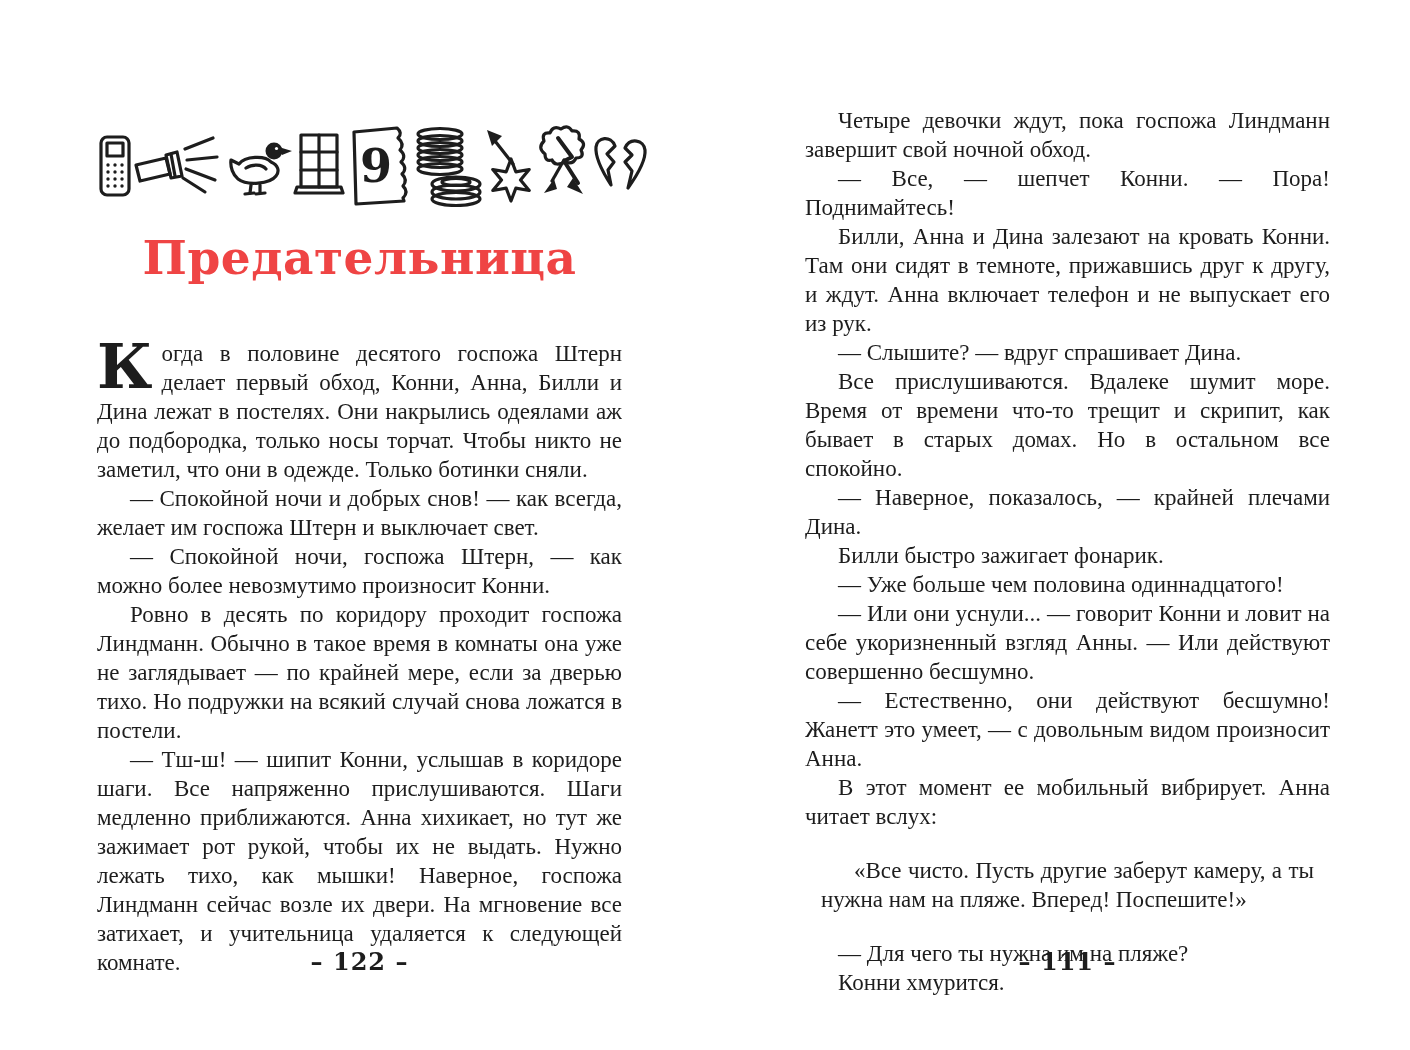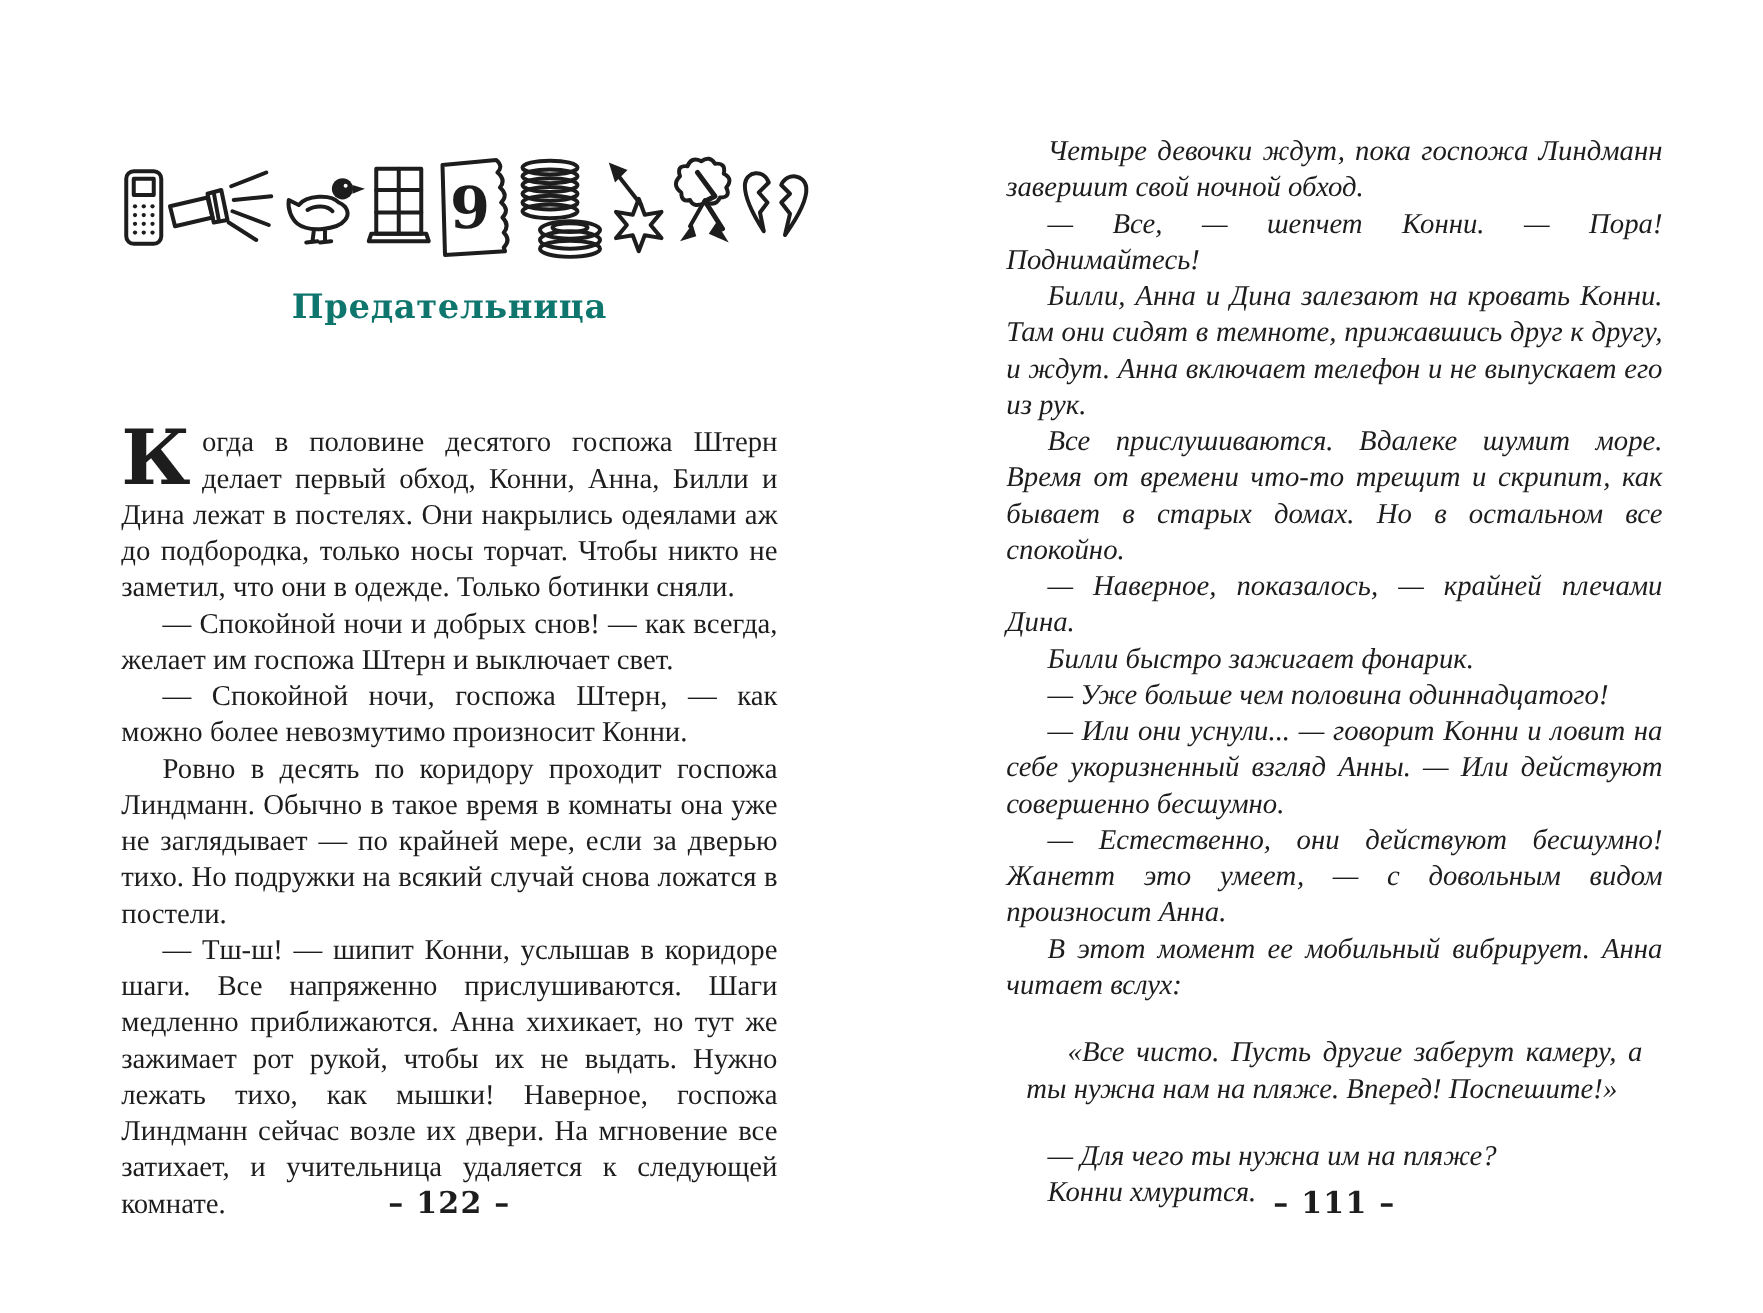--- a/index.html
+++ b/index.html
@@ -36,7 +36,7 @@
     color:#1d1d1d;
   }
   #page-left  .body-text { top:339px; }
-  #page-right .body-text { top:106px;font-style:italic; }
+  #page-right .body-text { top:106px; }
   .body-text p { margin:0; text-indent:33px; }
   .body-text p.opening { text-indent:0; }
   .dropcap {

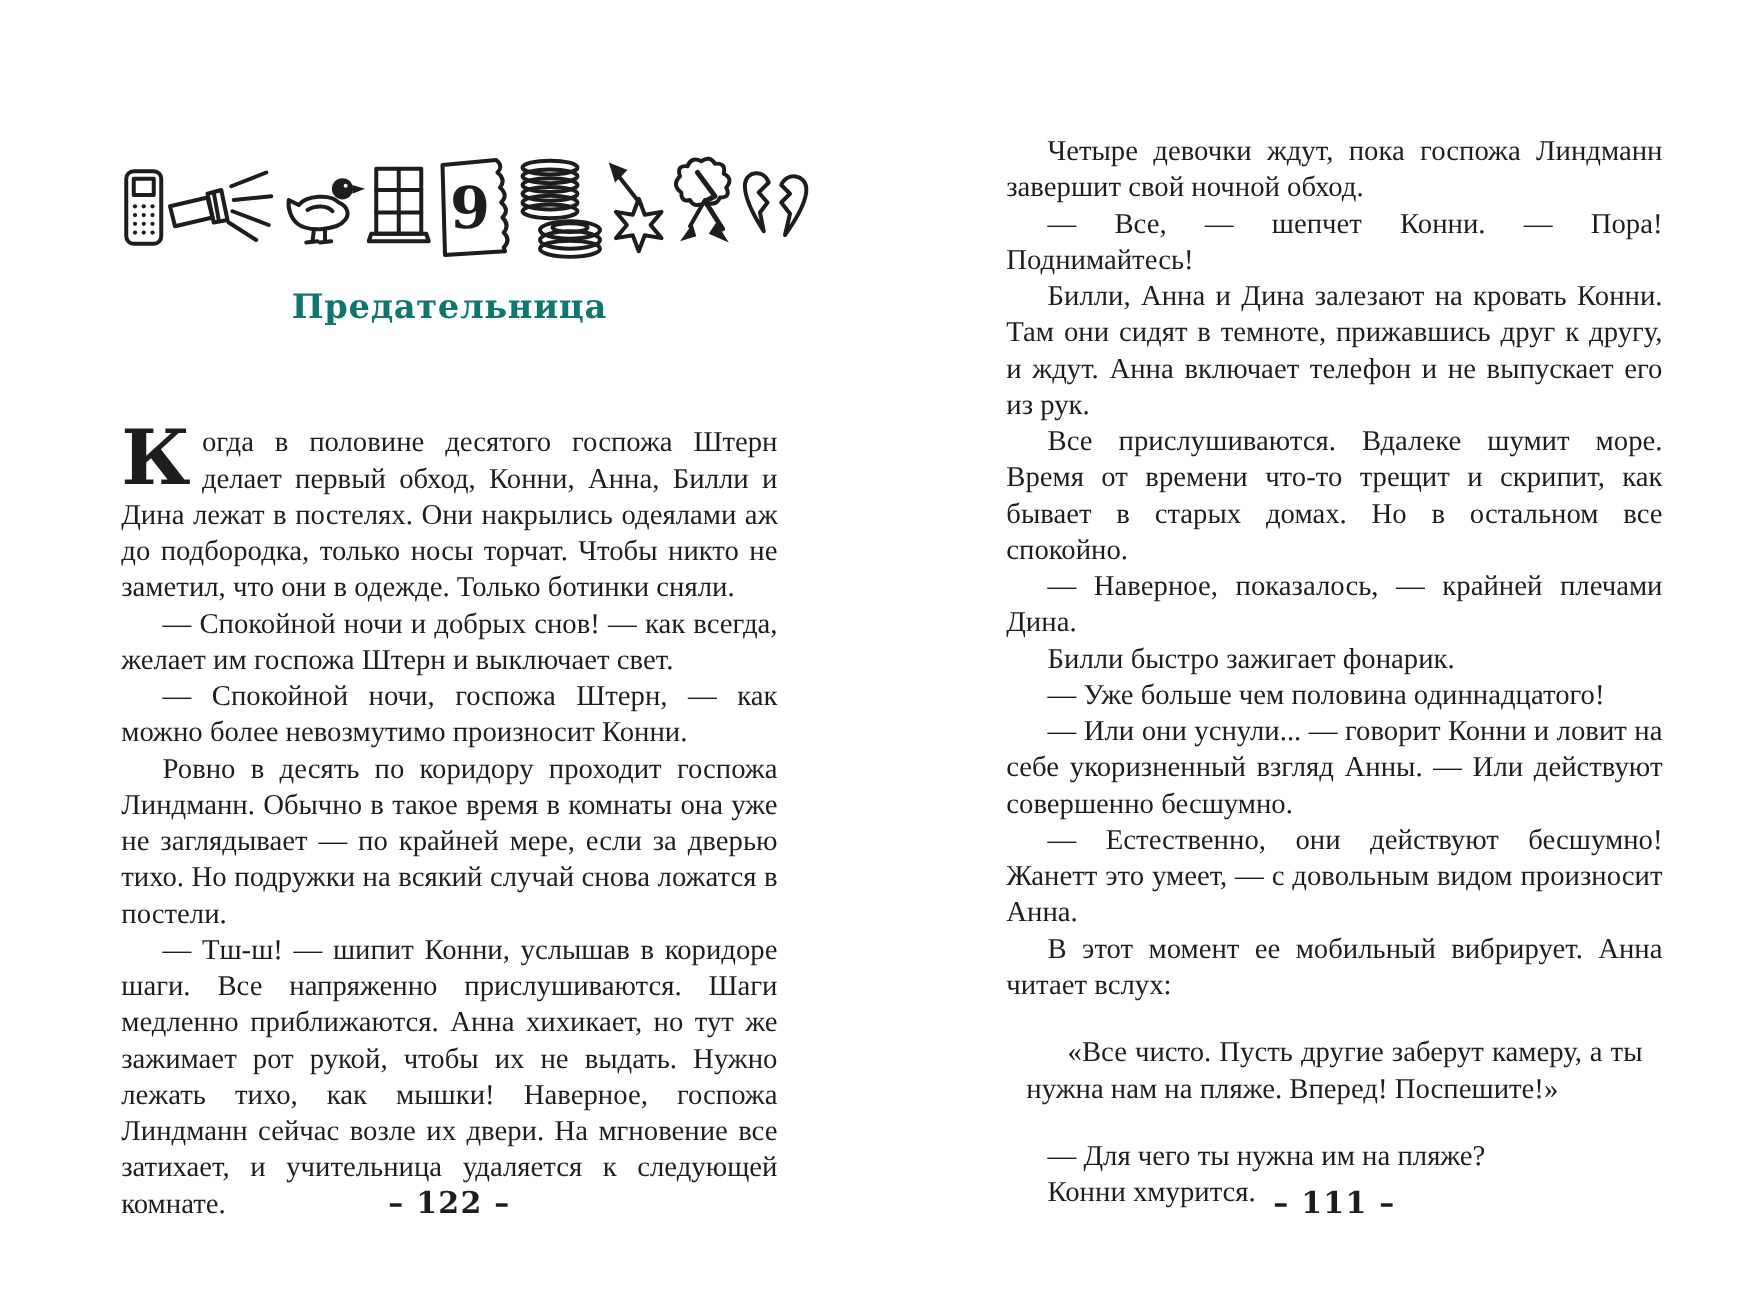--- a/index.html
+++ b/index.html
@@ -25,8 +25,8 @@
     position:absolute; top:230px; left:0; width:100%; margin:0;
     text-align:center;
     font-family:"DejaVu Serif", serif;
-    font-weight:700; font-size:27px; letter-spacing:0.5px;
-    color:#0f766e;
+    font-weight:700; font-size:47px; letter-spacing:0.5px;
+    color:#ef4444;
   }
 
   .body-text {

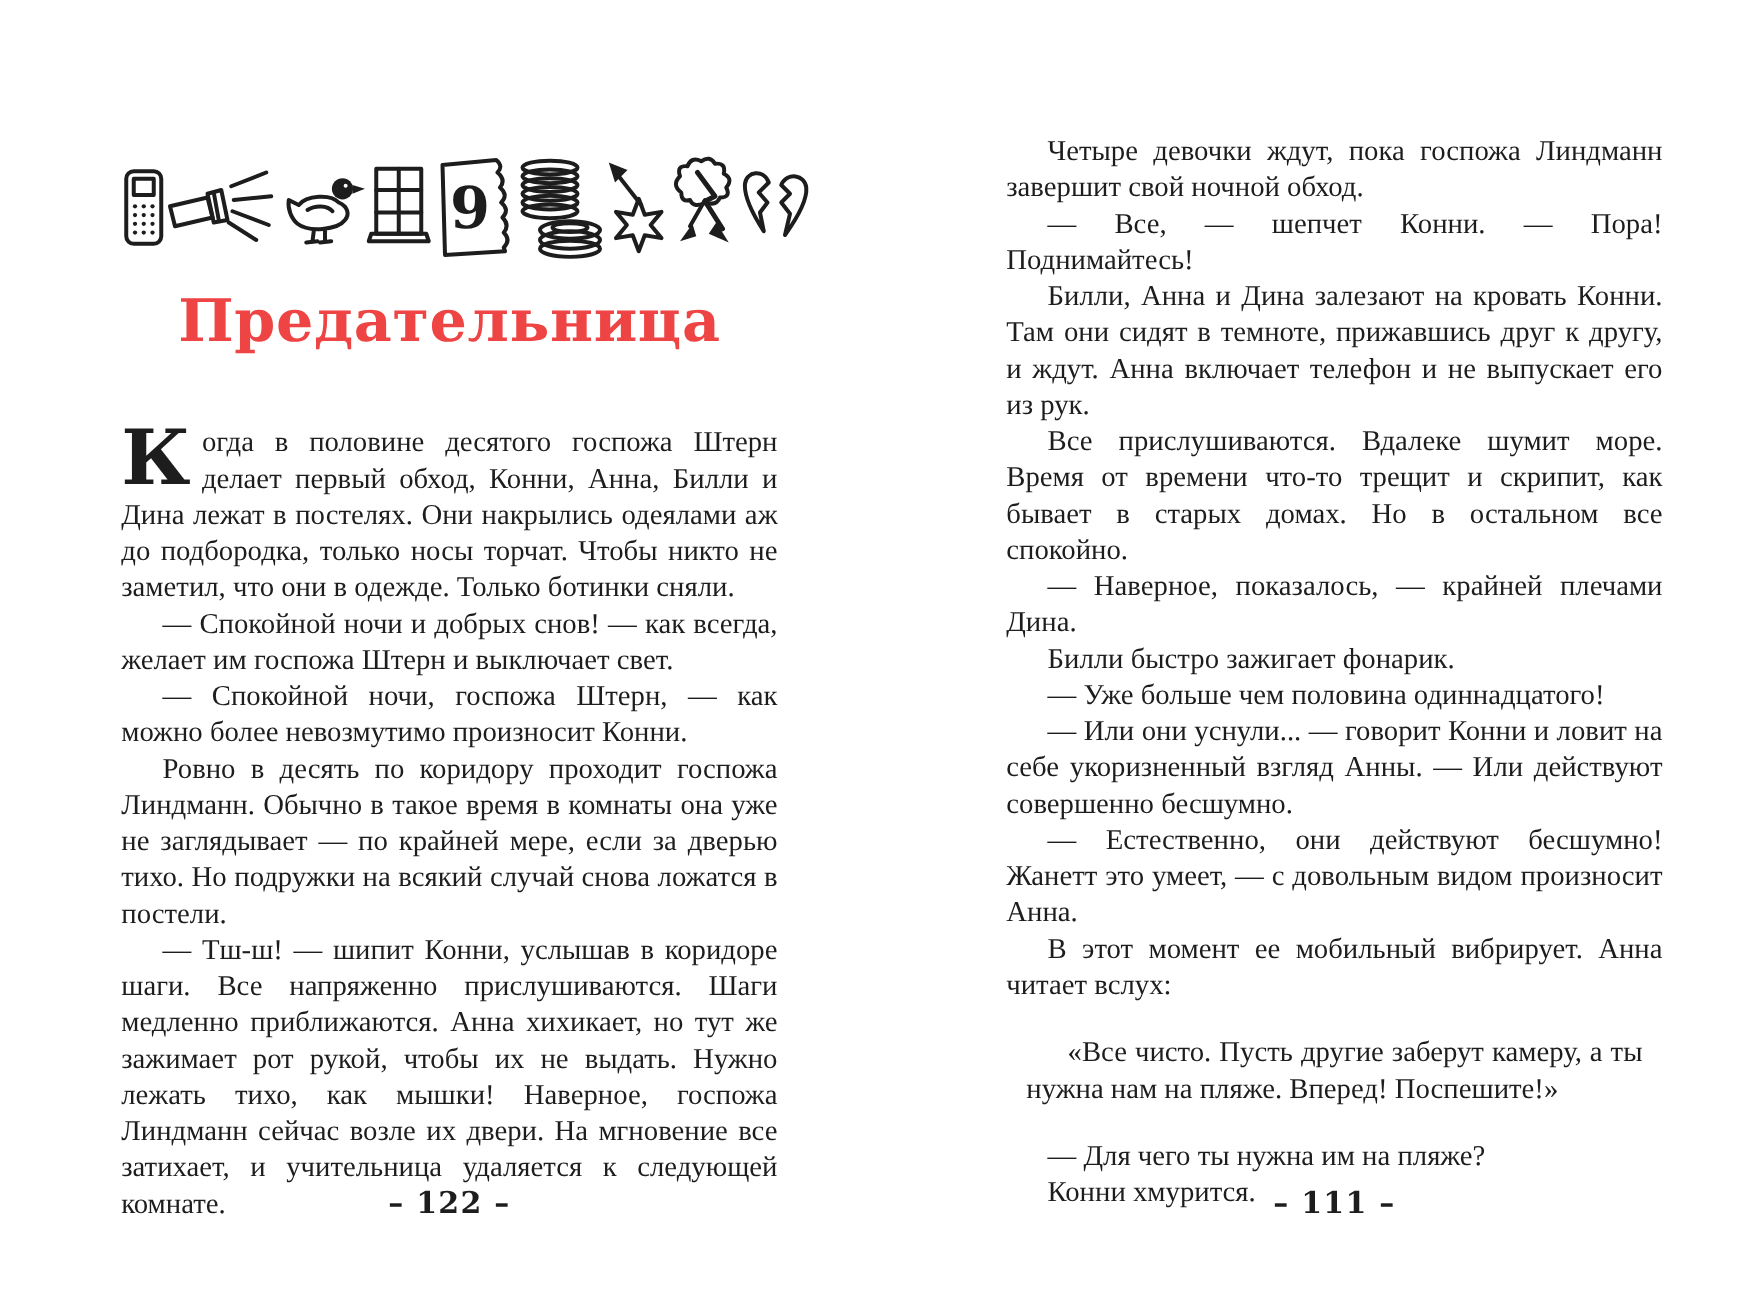--- a/index.html
+++ b/index.html
@@ -172,6 +172,7 @@
       <p>Четыре девочки ждут, пока госпожа Линдманн завершит свой ночной обход.</p>
       <p>— Все, — шепчет Конни. — Пора! Поднимайтесь!</p>
       <p>Билли, Анна и Дина залезают на кровать Конни. Там они сидят в темноте, прижавшись друг к другу, и ждут. Анна включает телефон и не выпускает его из рук.</p>
+      <p>— Слышите? — вдруг спрашивает Дина.</p>
       <p>Все прислушиваются. Вдалеке шумит море. Время от времени что-то трещит и скрипит, как бывает в старых домах. Но в остальном все спокойно.</p>
       <p>— Наверное, показалось, — крайней плечами Дина.</p>
       <p>Билли быстро зажигает фонарик.</p>

